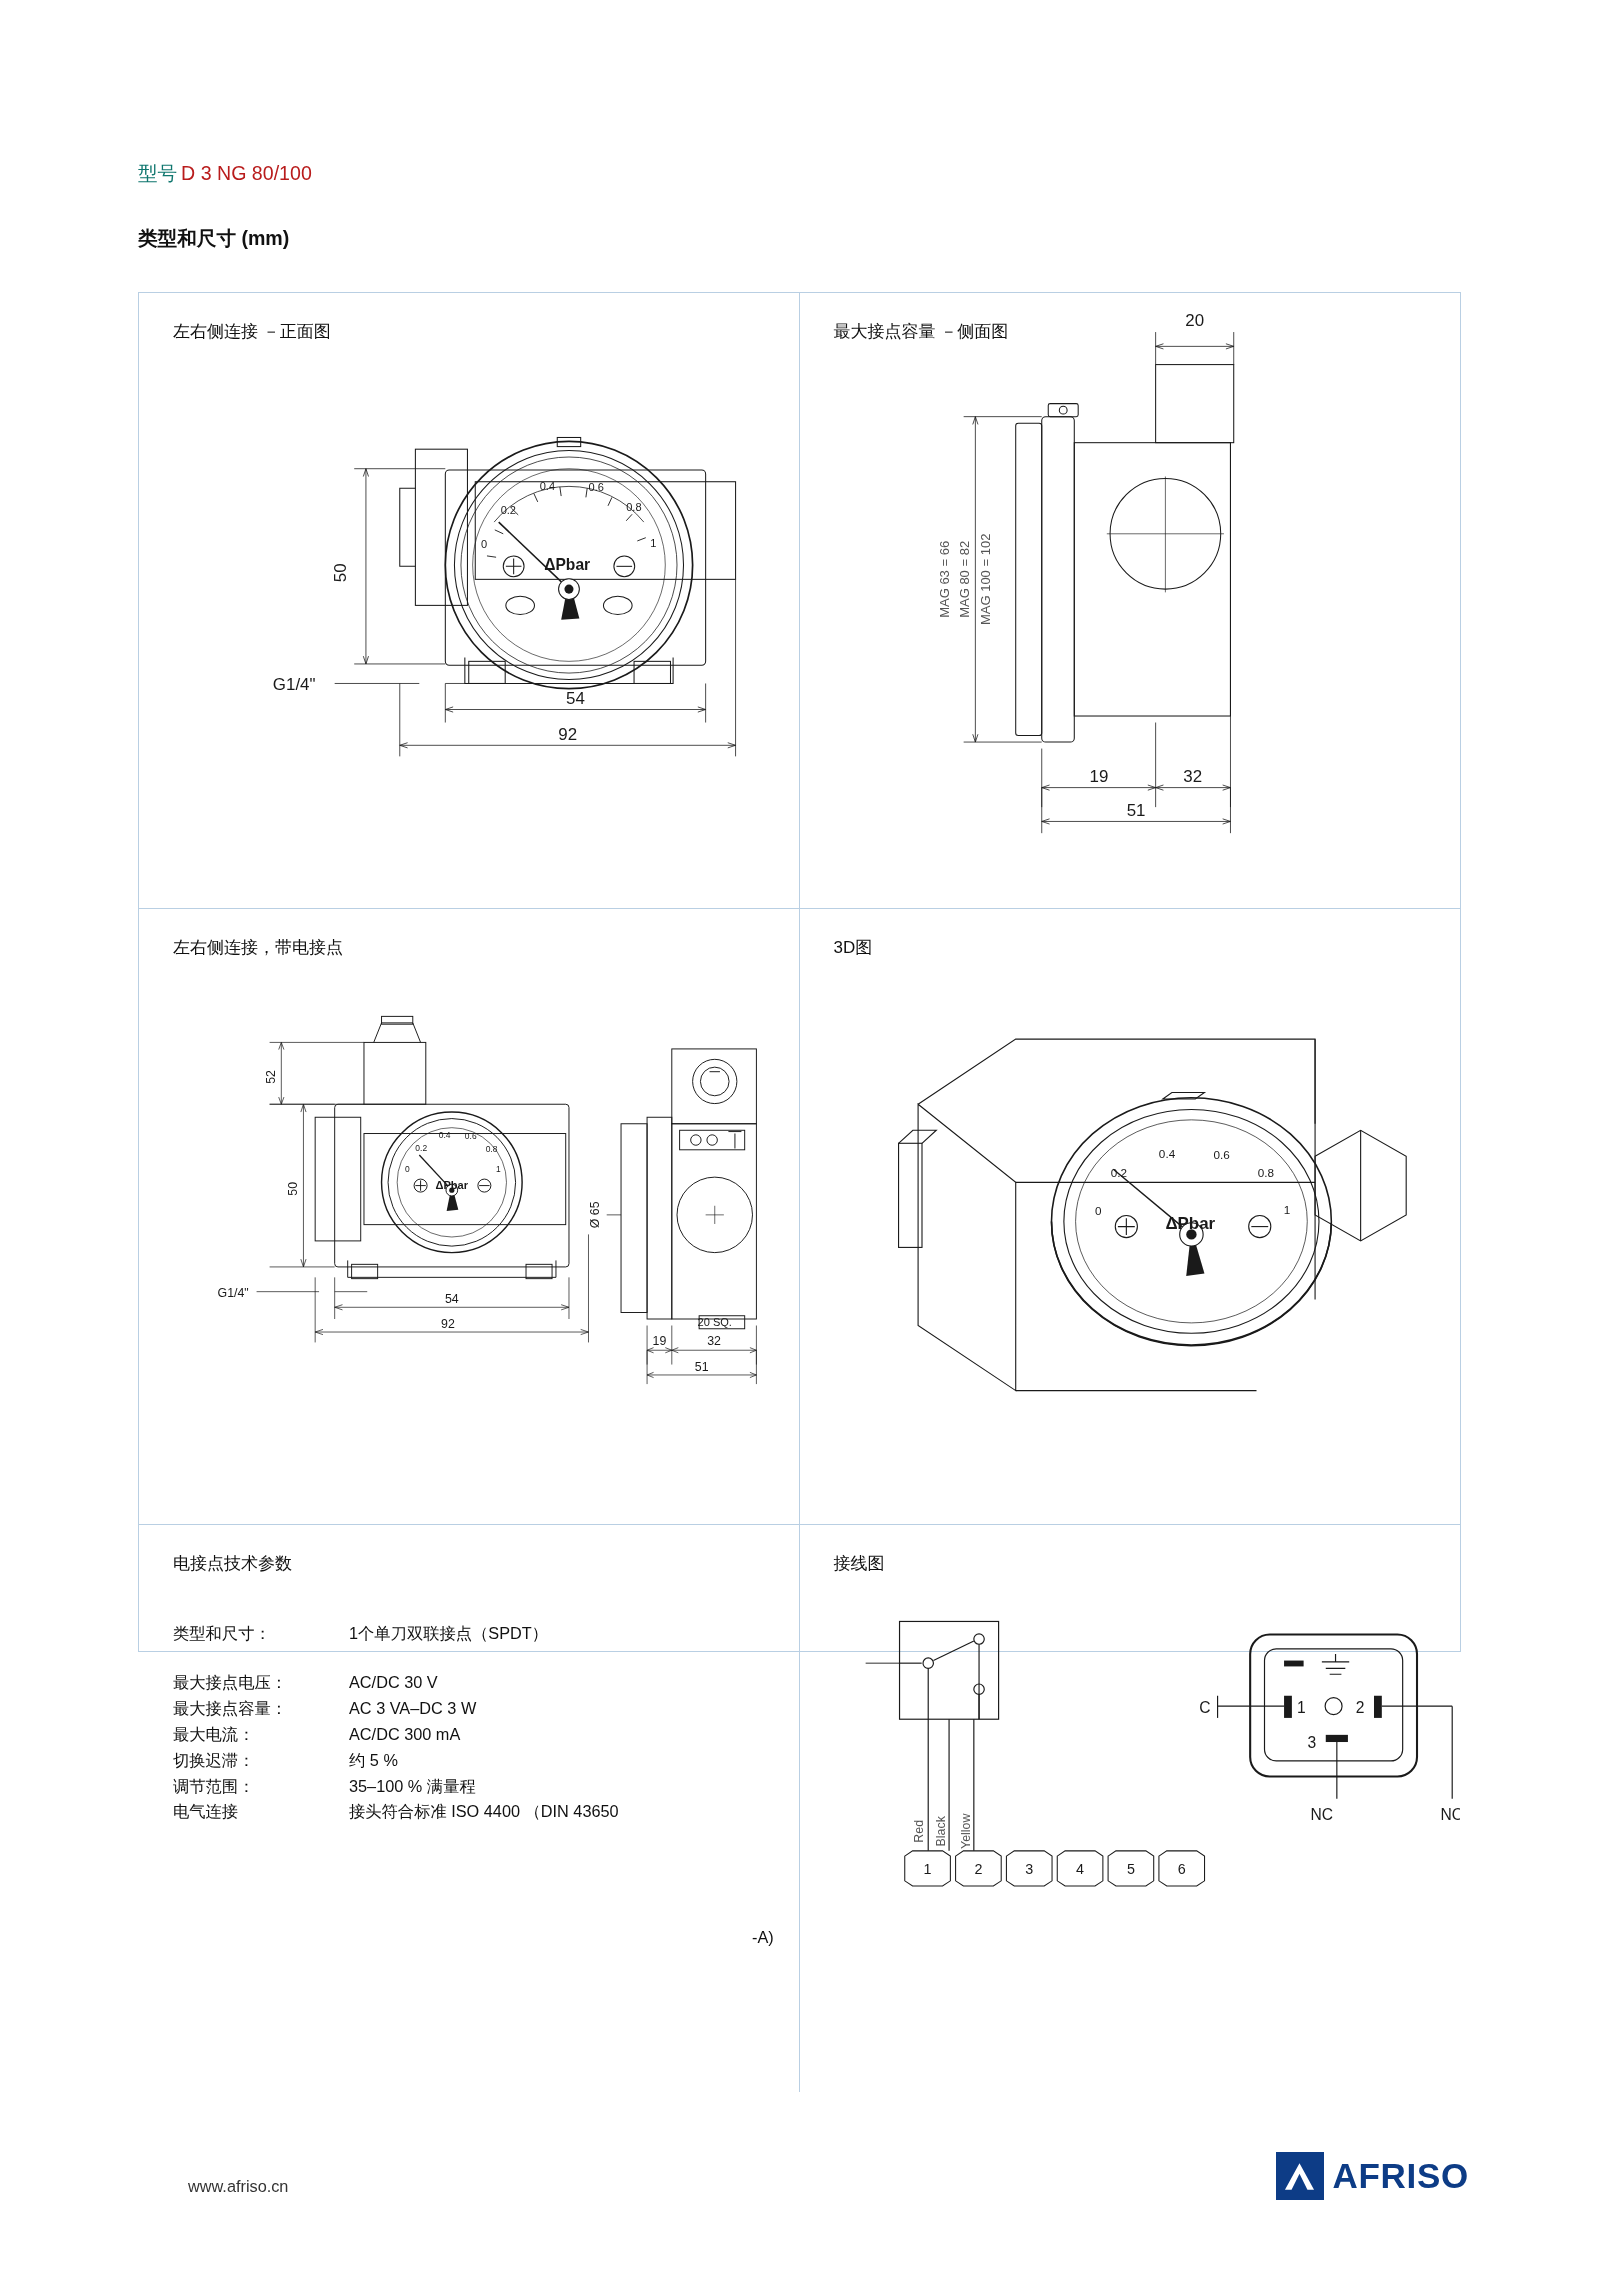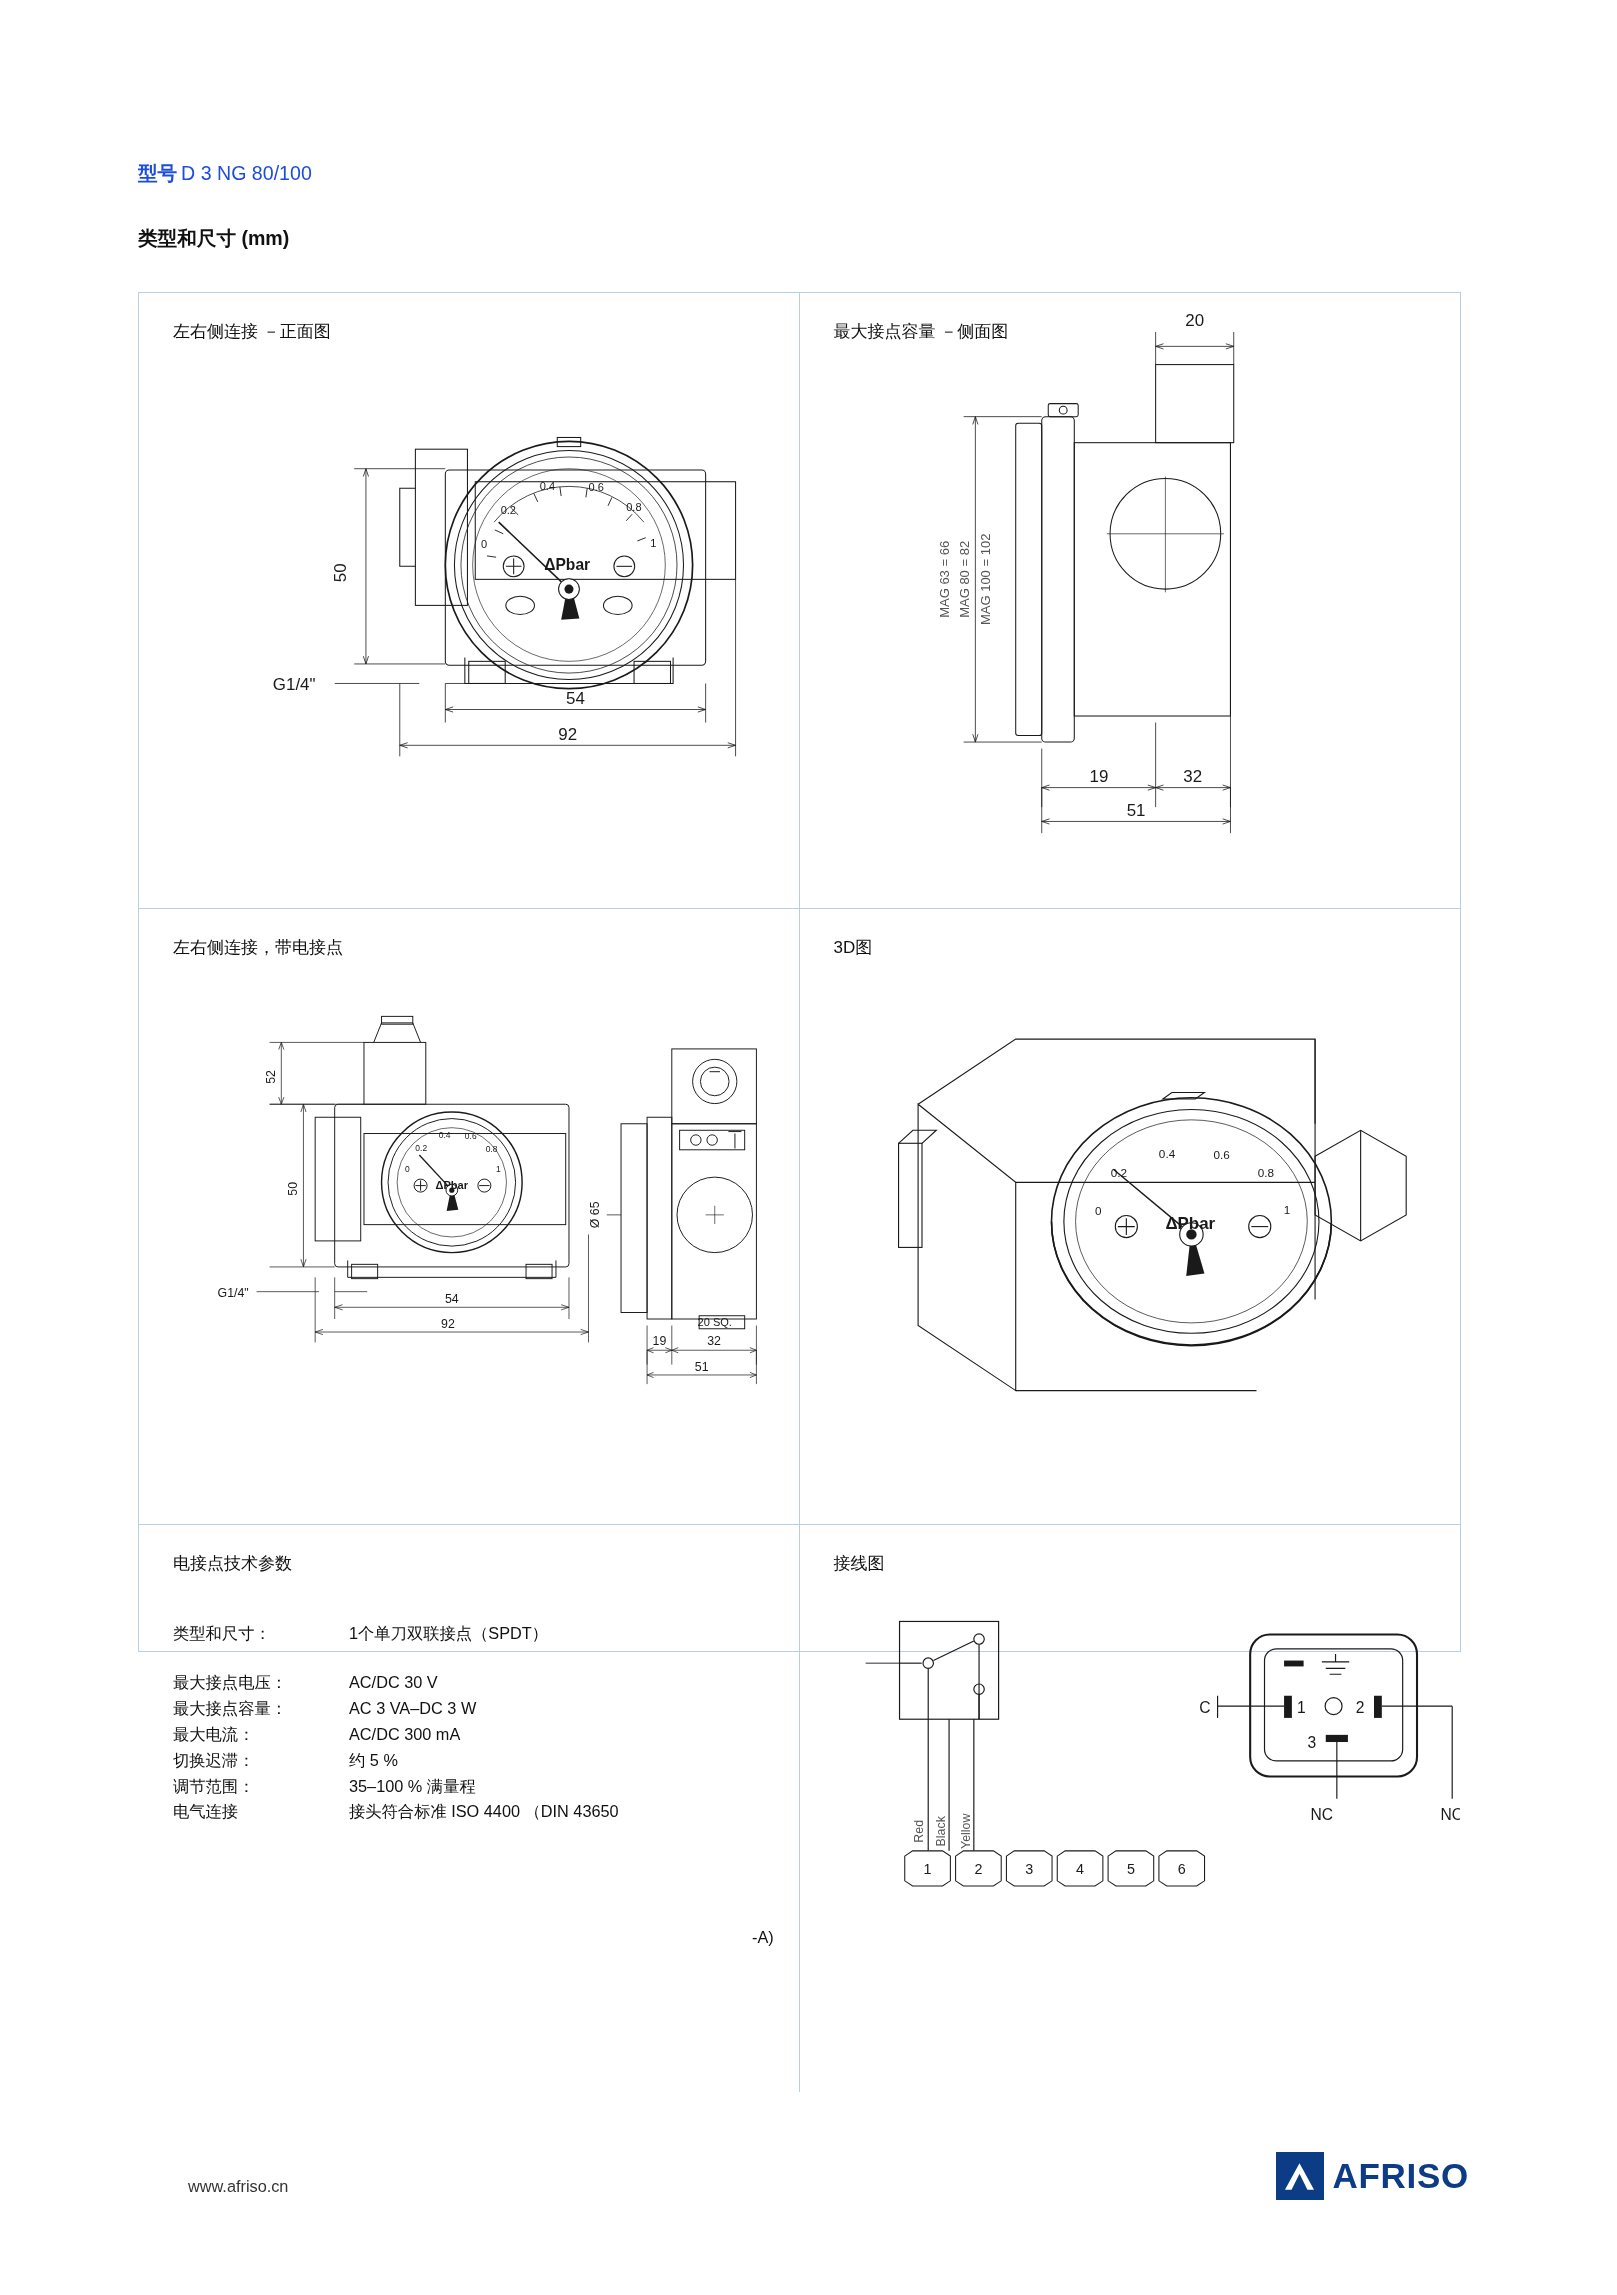--- a/index.html
+++ b/index.html
@@ -38,7 +38,7 @@
     color: #222;
     white-space: nowrap;
   }
-  .model-line .lbl { font-weight: bold; color:#1d4ed8; }
+  .model-line .lbl { font-weight: normal; color:#0f766e; }
   .model-line .val { color:#1d4ed8; margin-left: 3.9px; }
   .subhead {
     position: absolute;

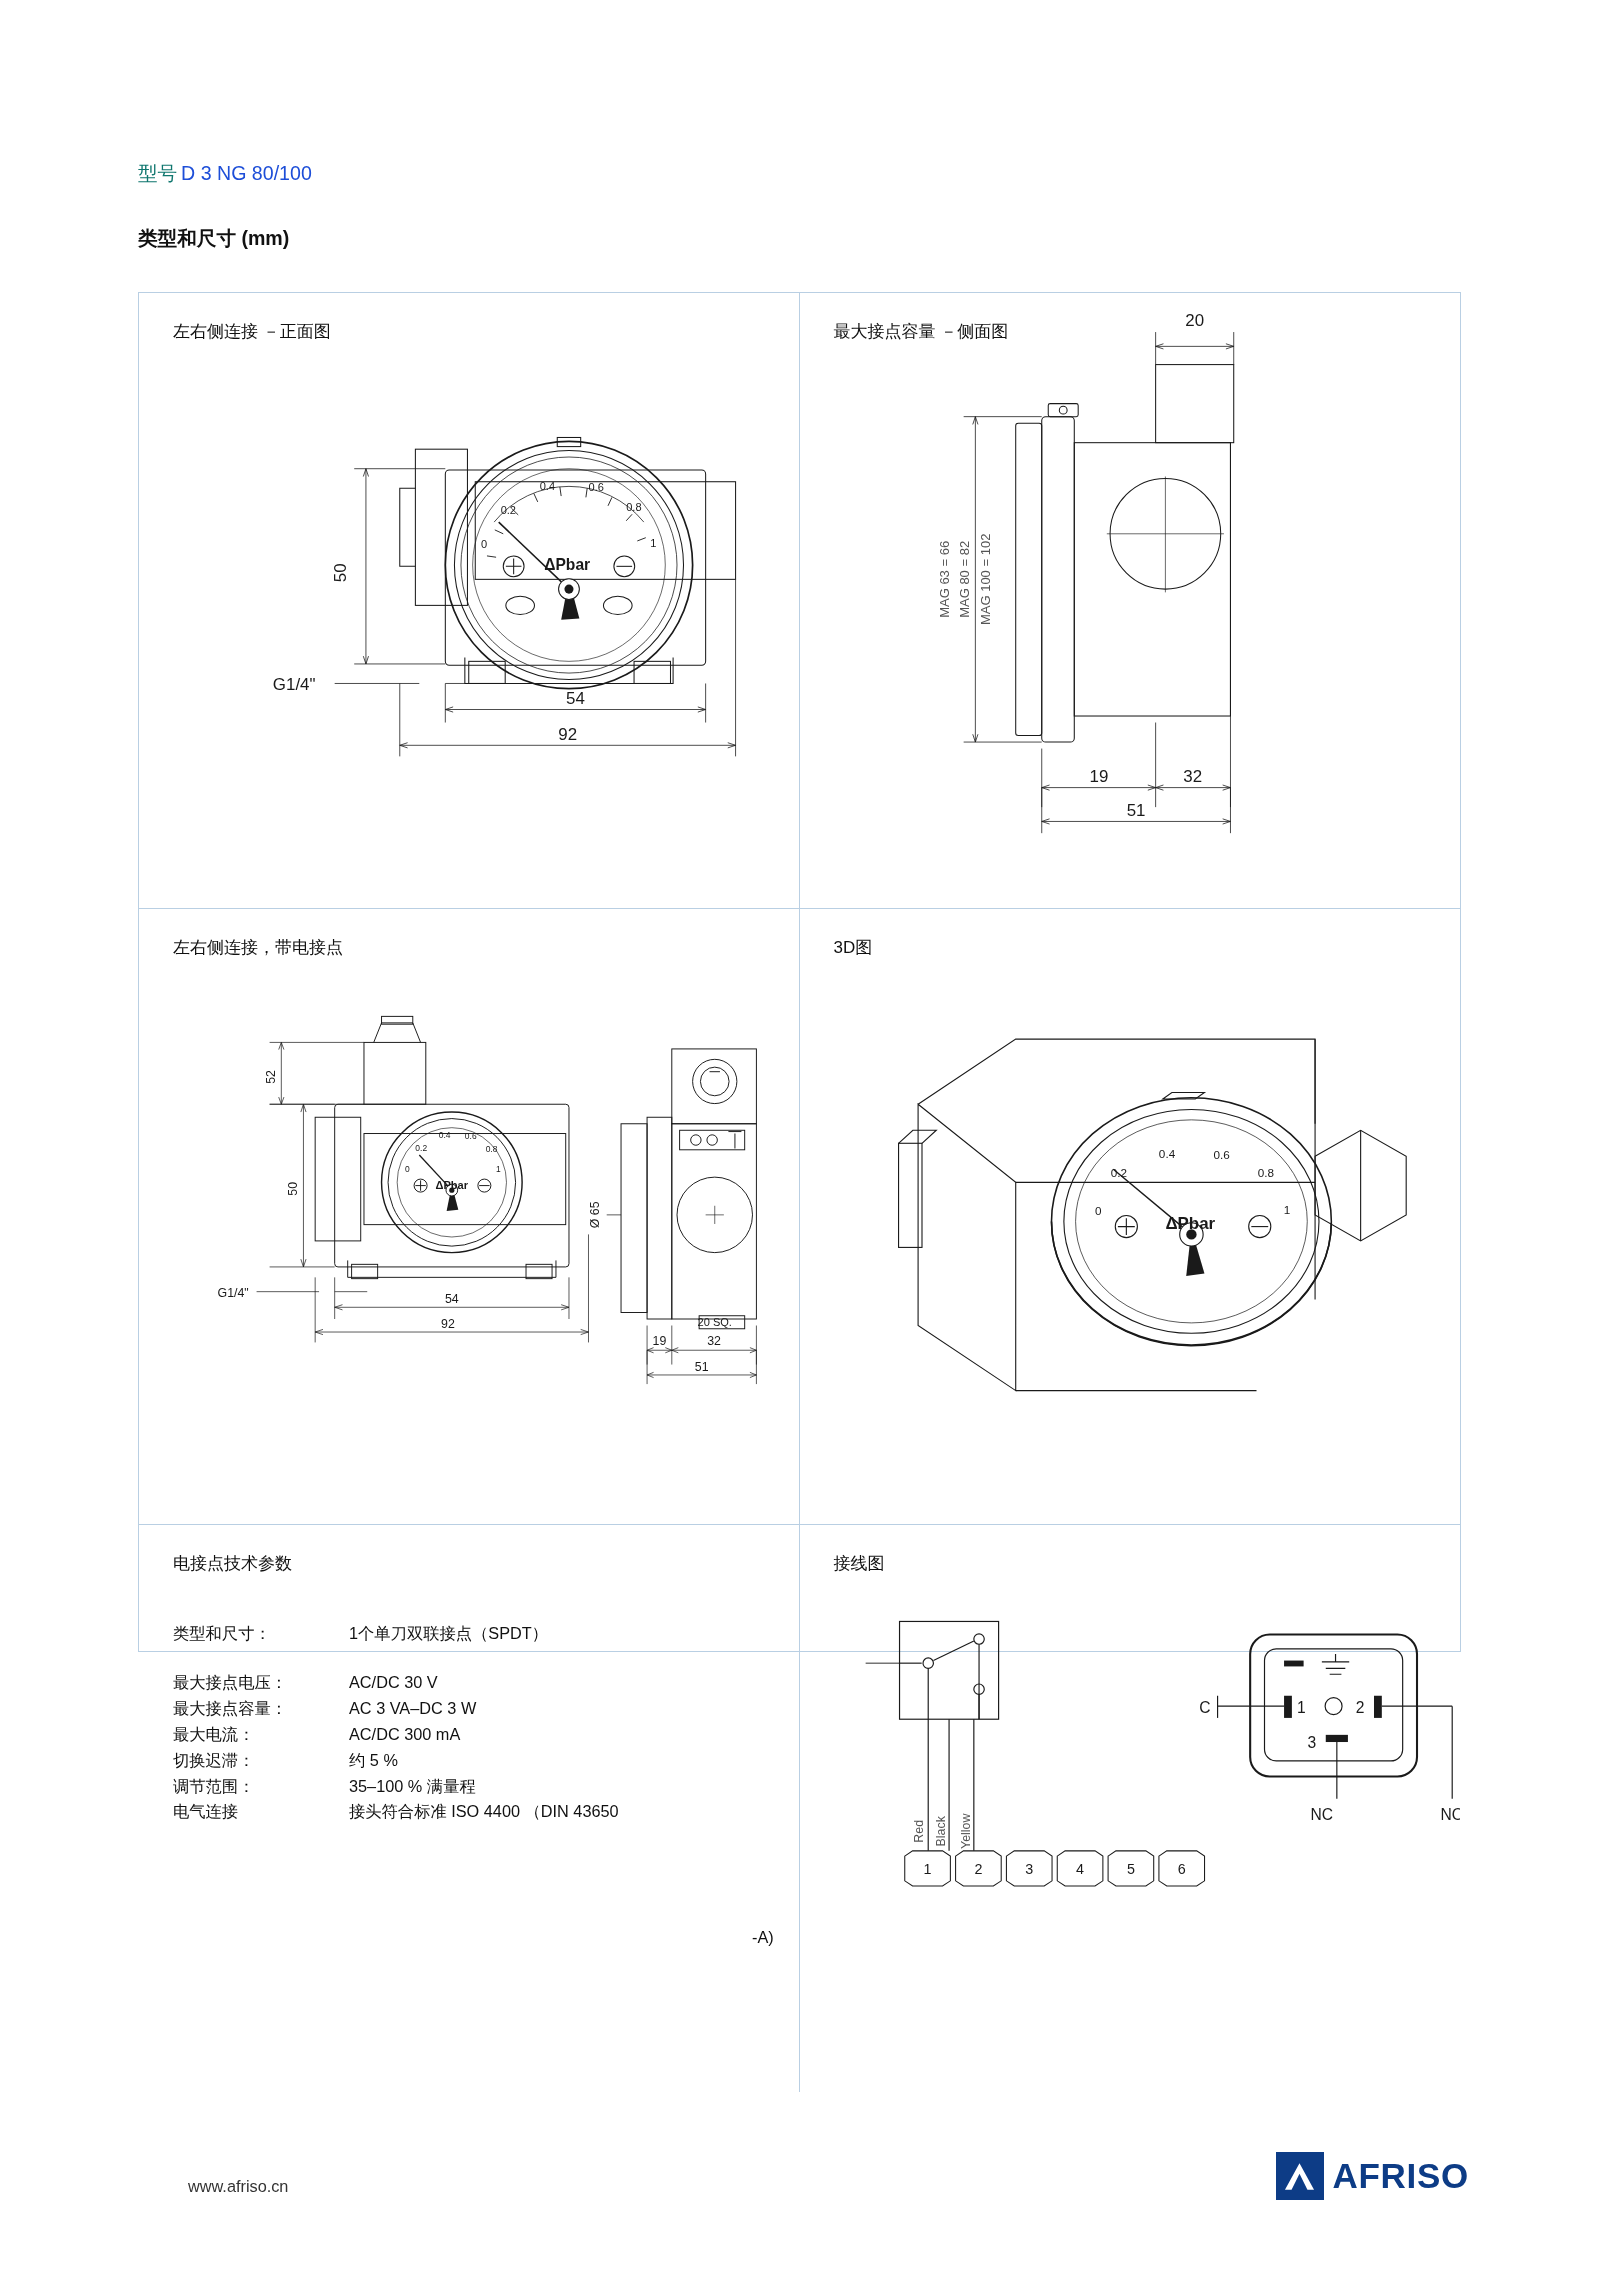--- a/index.html
+++ b/index.html
@@ -39,7 +39,7 @@
     white-space: nowrap;
   }
   .model-line .lbl { font-weight: normal; color:#0f766e; }
-  .model-line .val { color:#1d4ed8; margin-left: 3.9px; }
+  .model-line .val { color:#b91c1c; margin-left: 3.9px; }
   .subhead {
     position: absolute;
     left: 138px;

